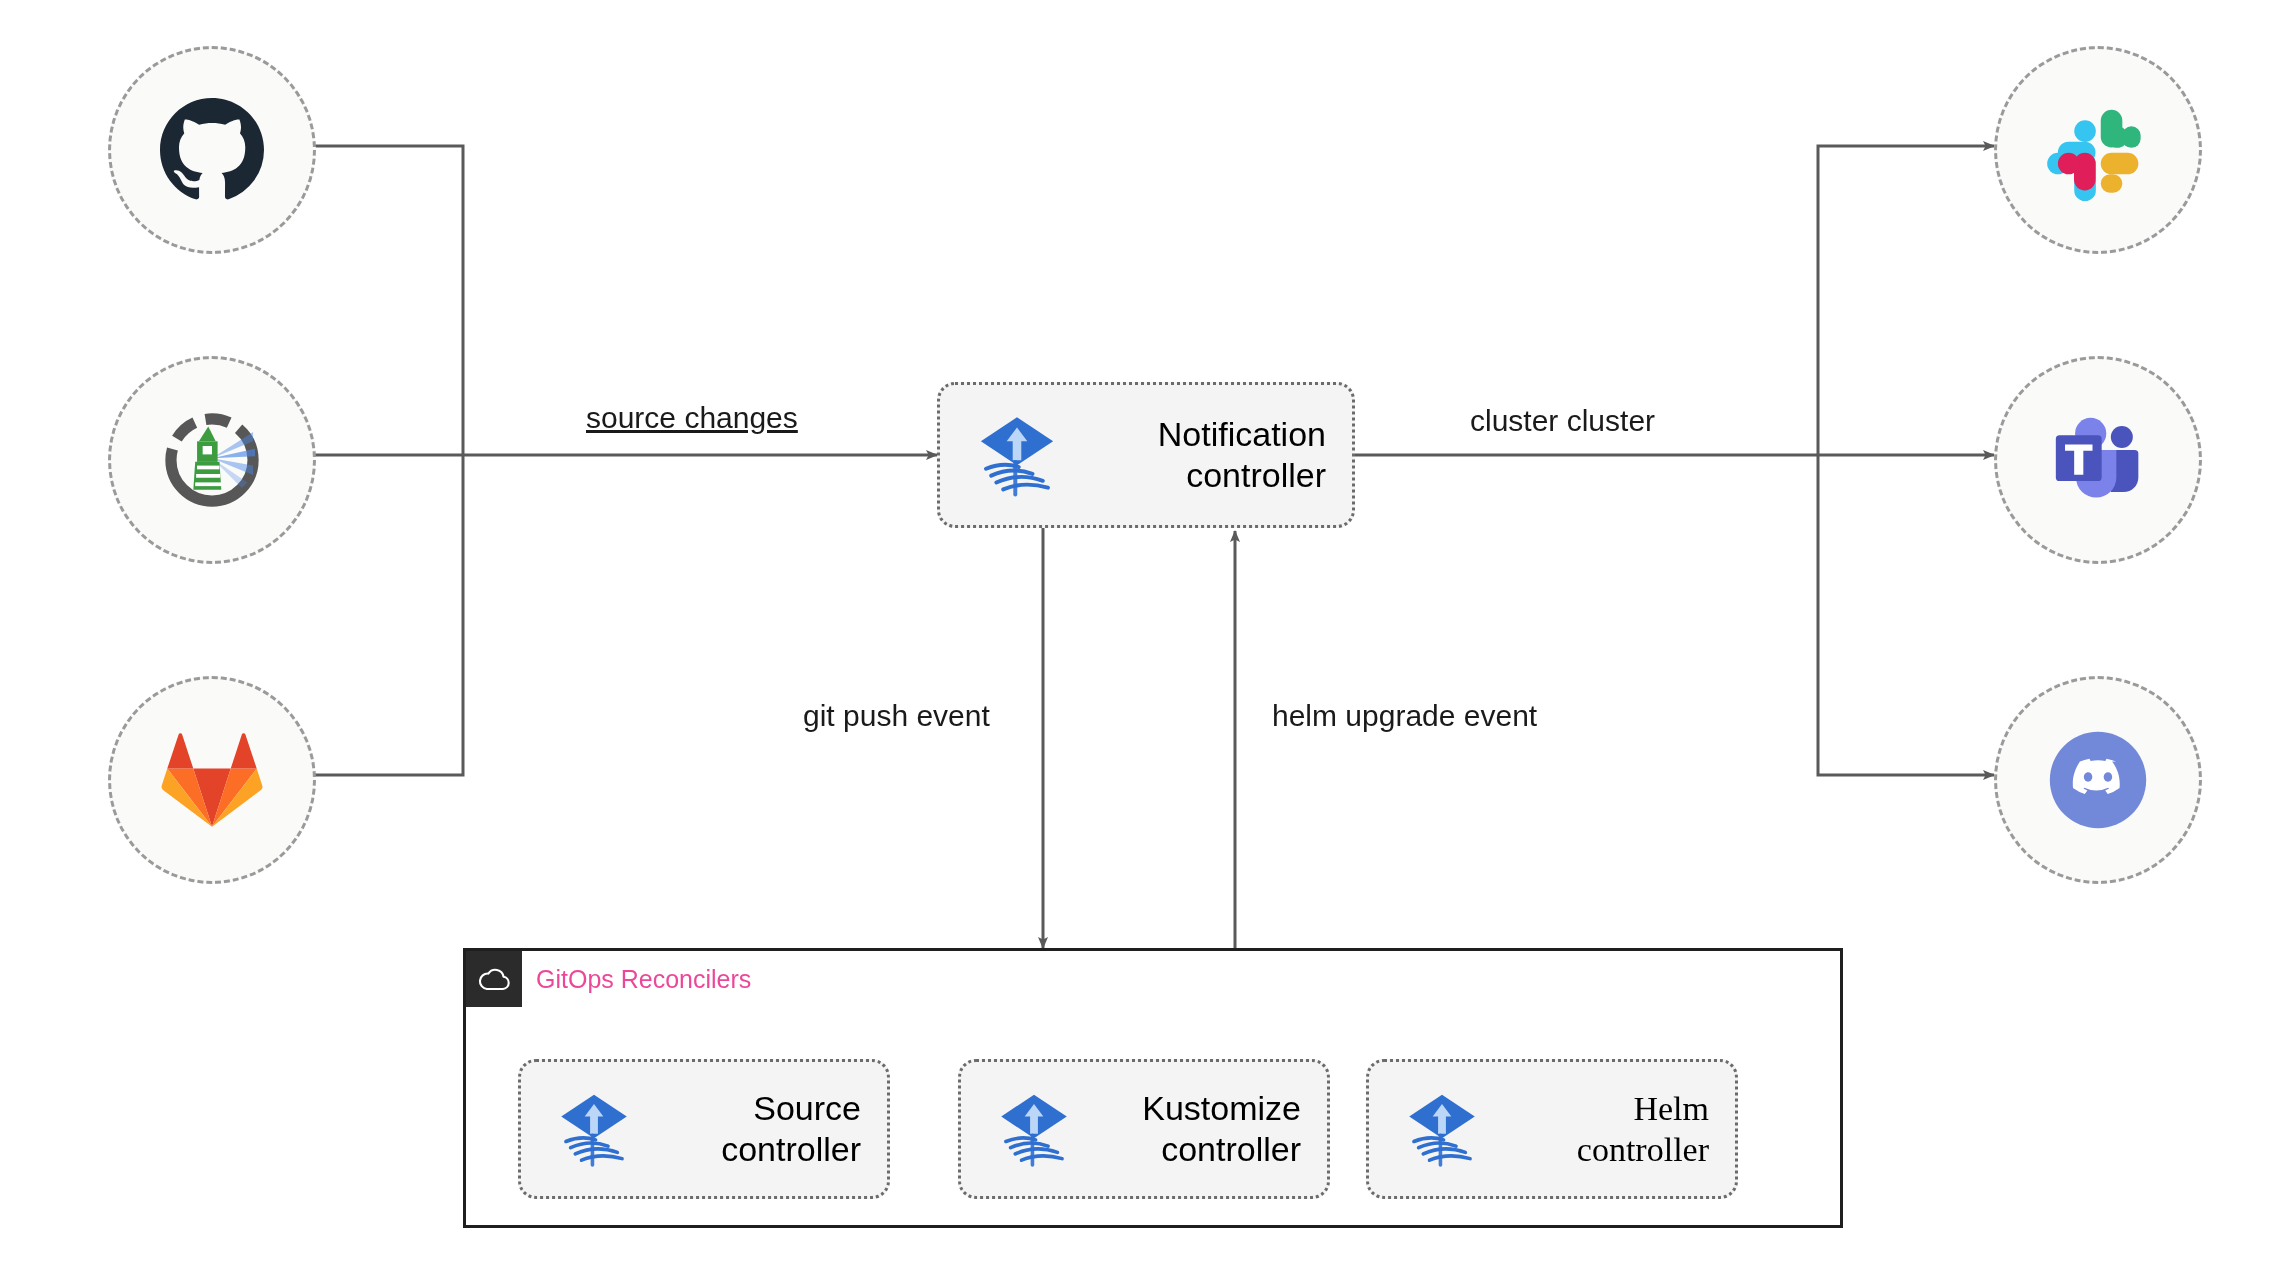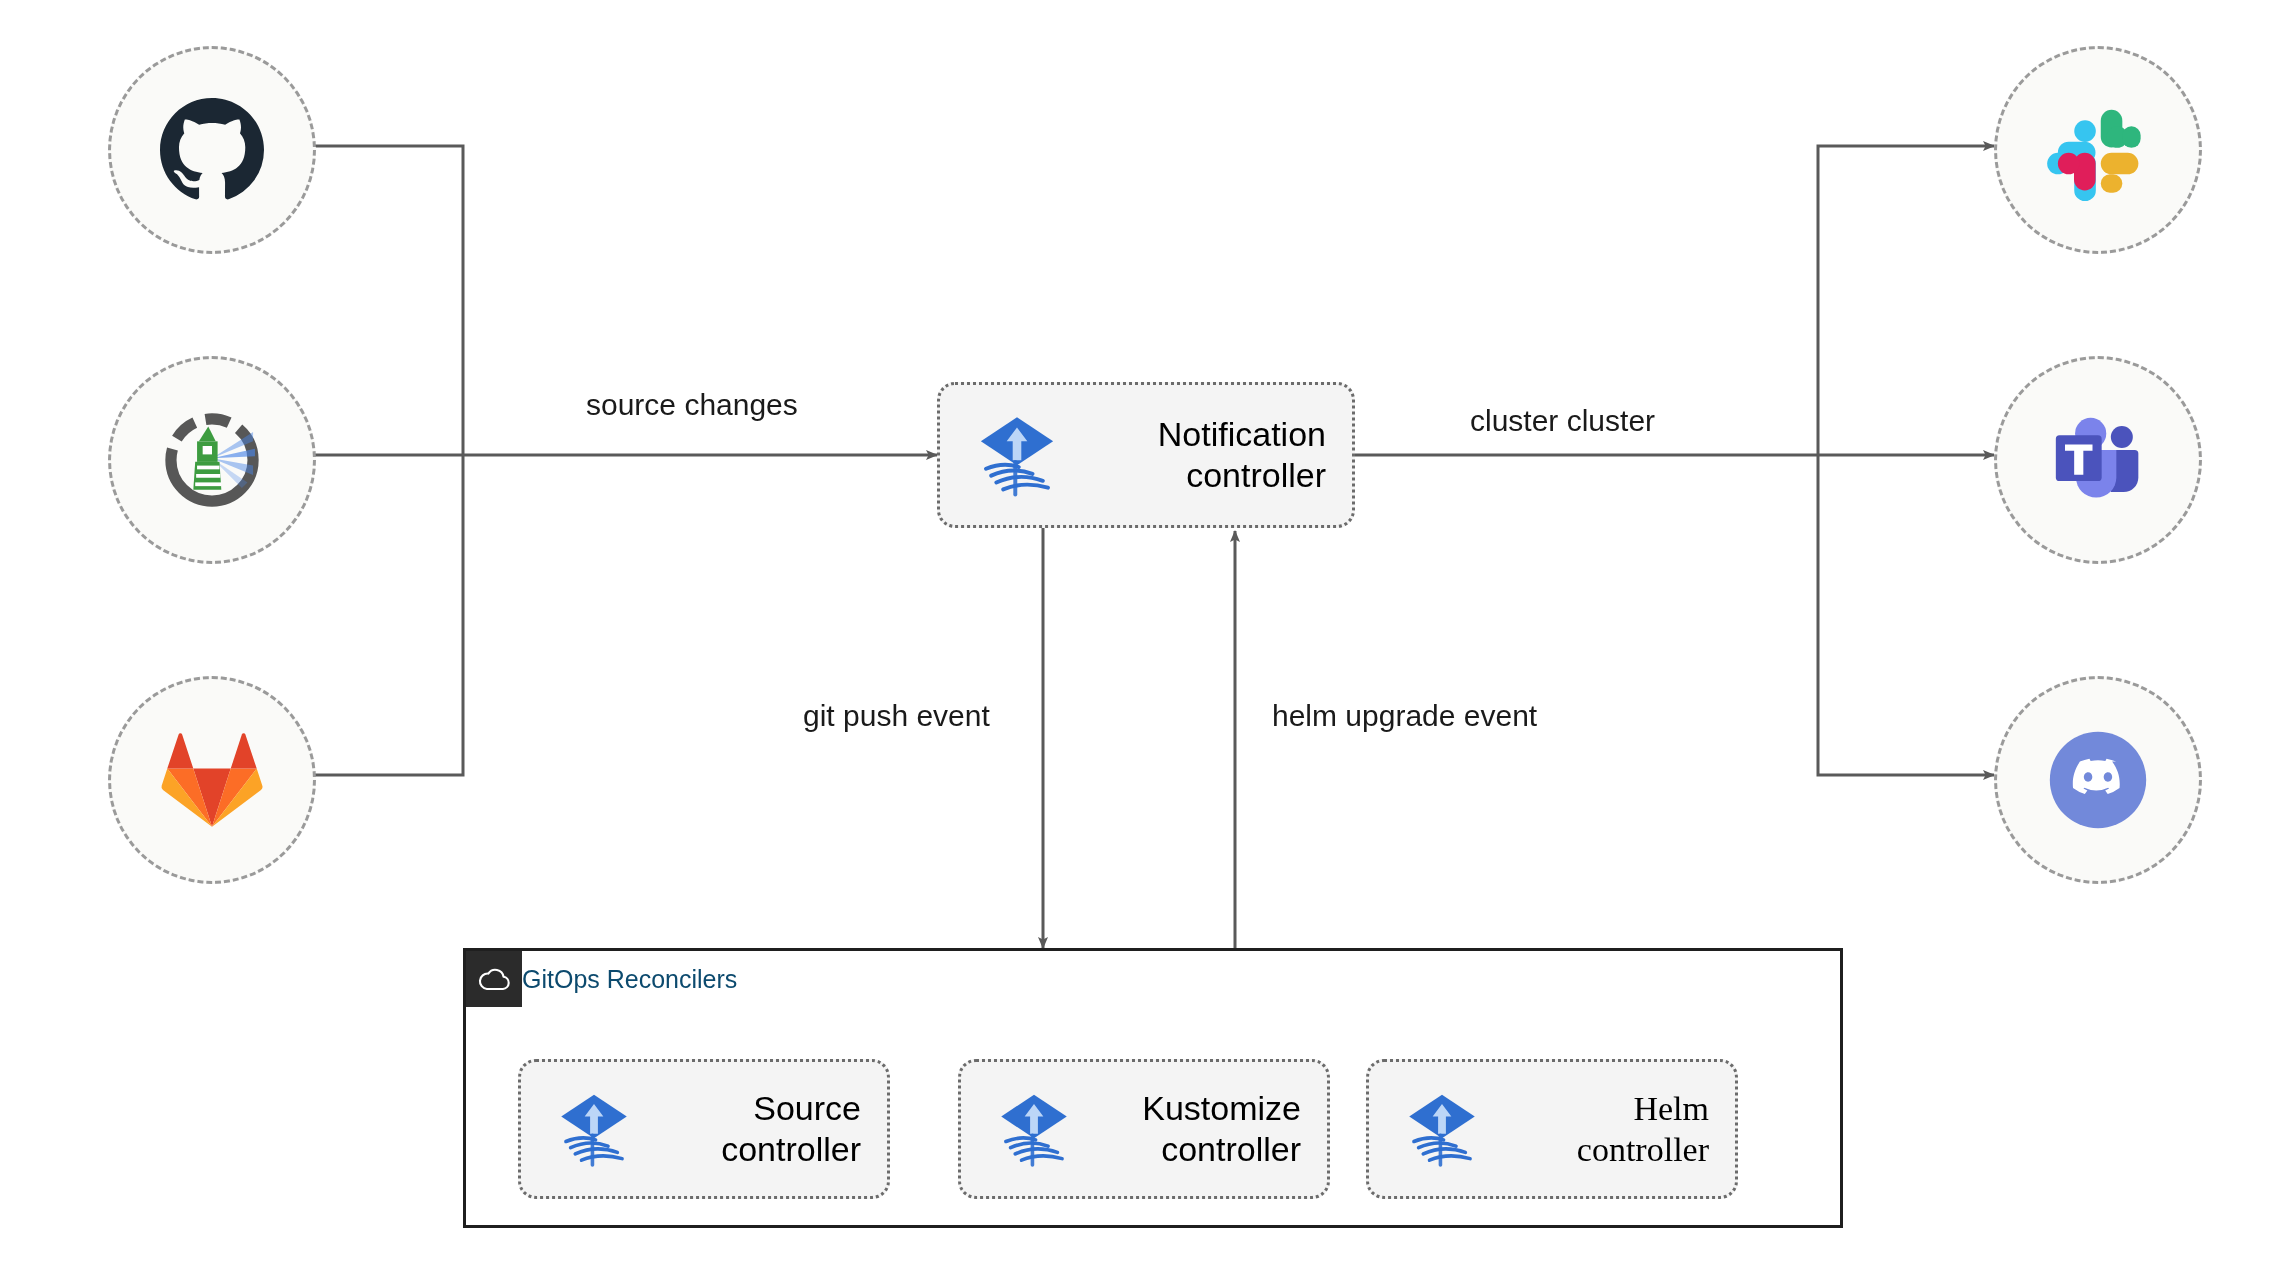--- a/index.html
+++ b/index.html
@@ -330,7 +330,7 @@
     </div>
   </div>
 
-  <div class="edge-label" style="left:578px; top:386px;">source changes</div>
+  <div class="edge-label" style="left:578px; top:399px;text-decoration:underline;">source changes</div>
 
   <div class="edge-label" style="left:1462px; top:402px;">cluster cluster</div>
 

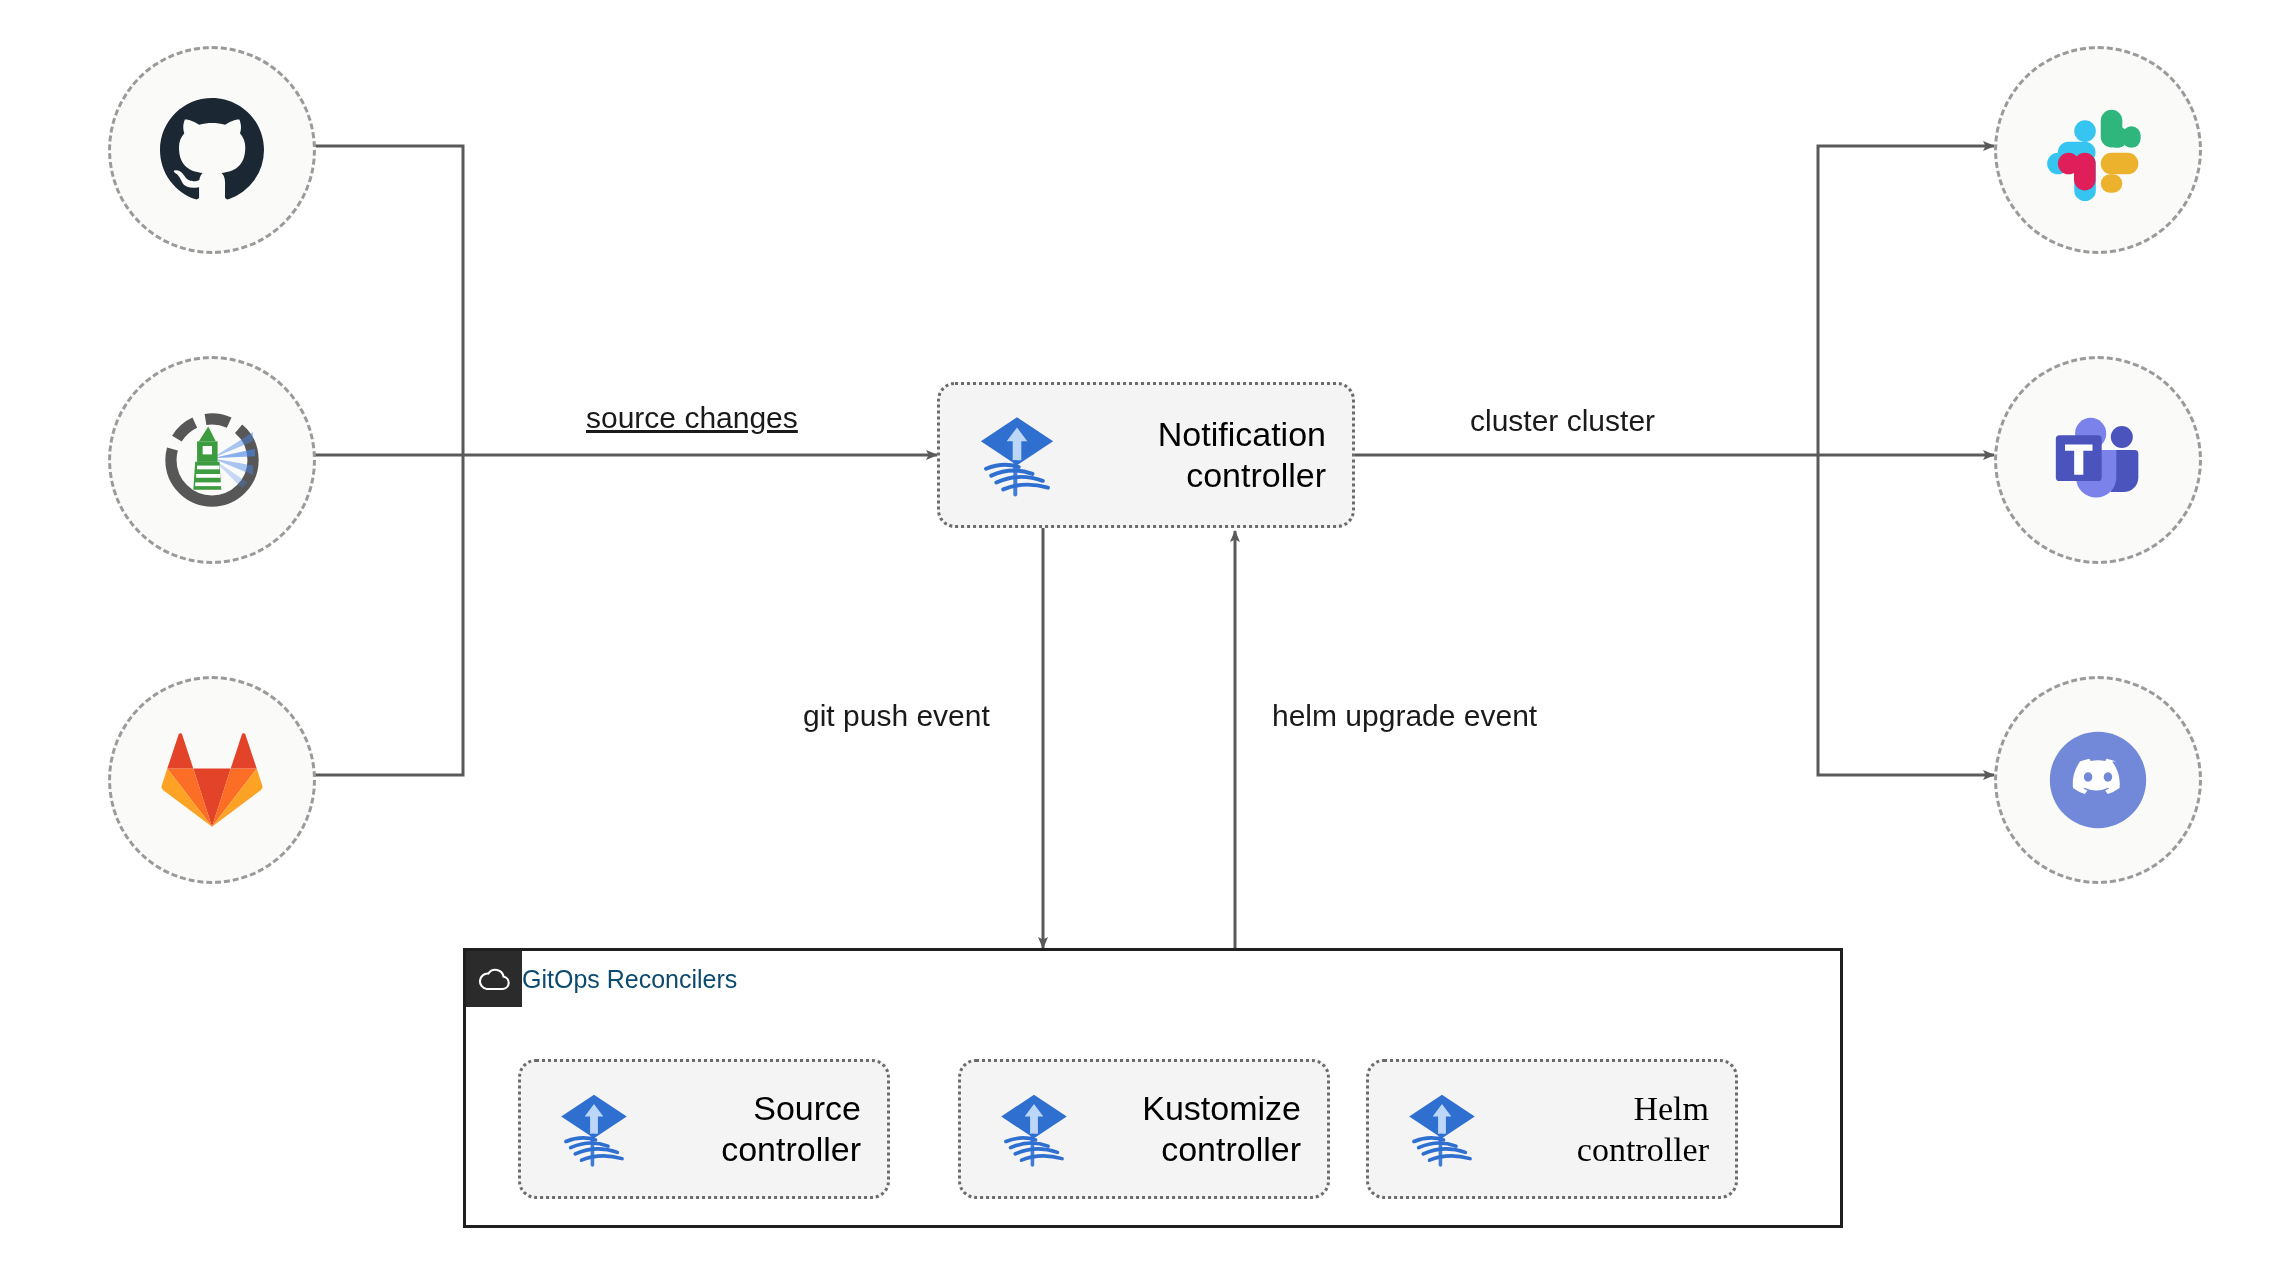--- a/index.html
+++ b/index.html
@@ -93,7 +93,8 @@
   }
   #gitops-title {
     font-size: 25px;
-    color: #0c4a6e;
+    color: #ec4899;
+    margin-left: 14px;
     white-space: nowrap;
   }
 

